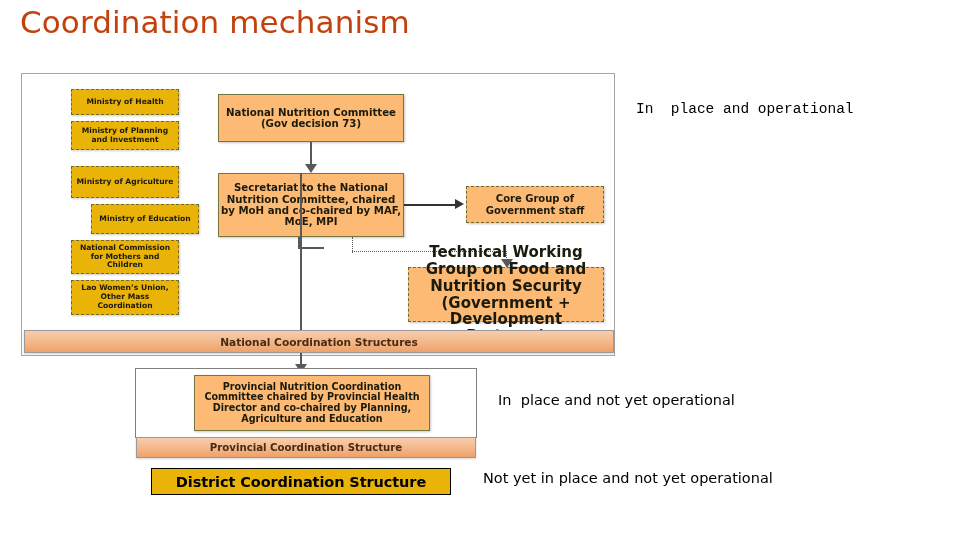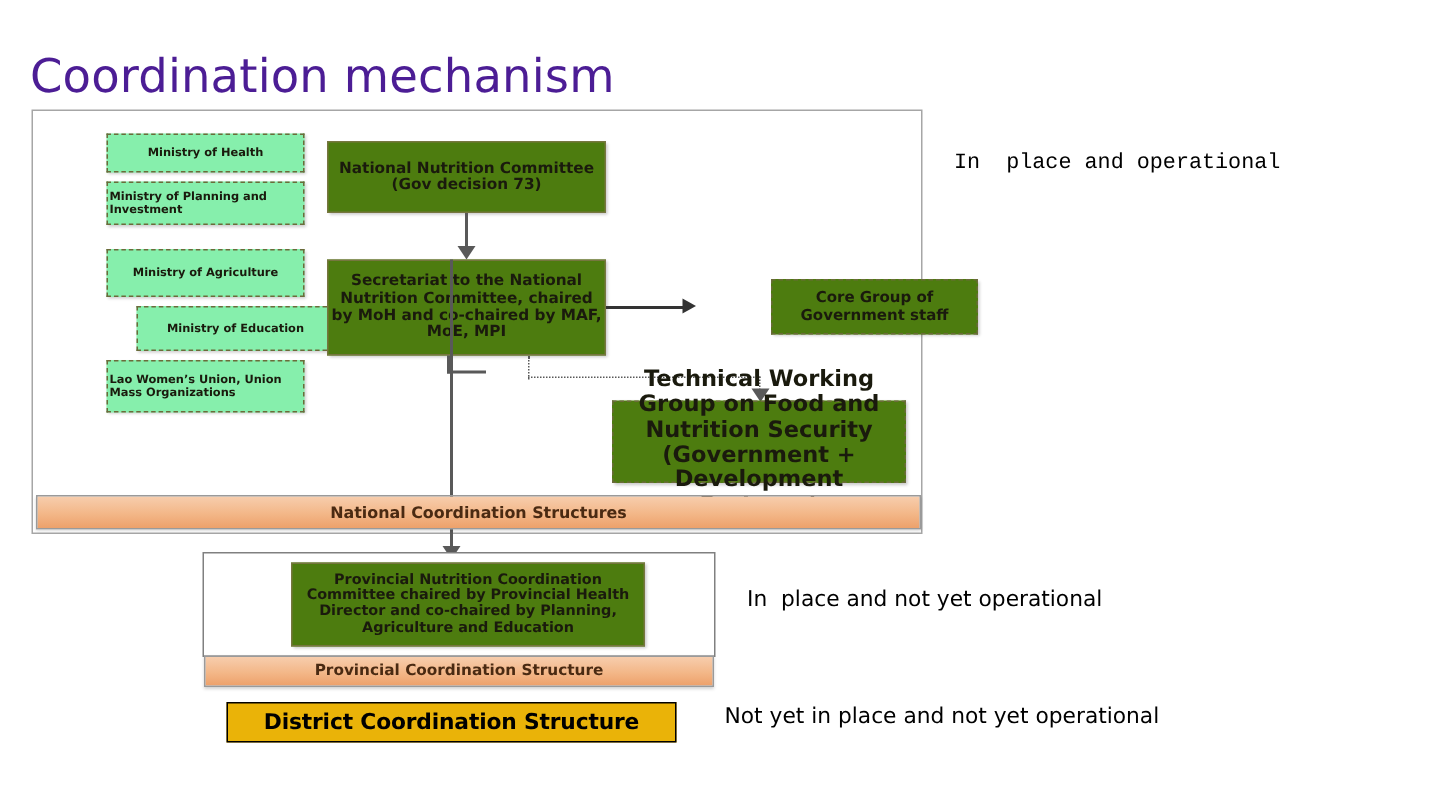--- a/index.html
+++ b/index.html
@@ -19,11 +19,11 @@
   .slide-title {
     position: absolute;
     left: 20px;
-    top: 33px;
+    top: 4px;
     font-family: "DejaVu Sans", sans-serif;
     font-size: 31px;
     font-weight: 400;
-    color: #4c1d95;
+    color: #c2410c;
     letter-spacing: 0.1px;
     white-space: nowrap;
   }

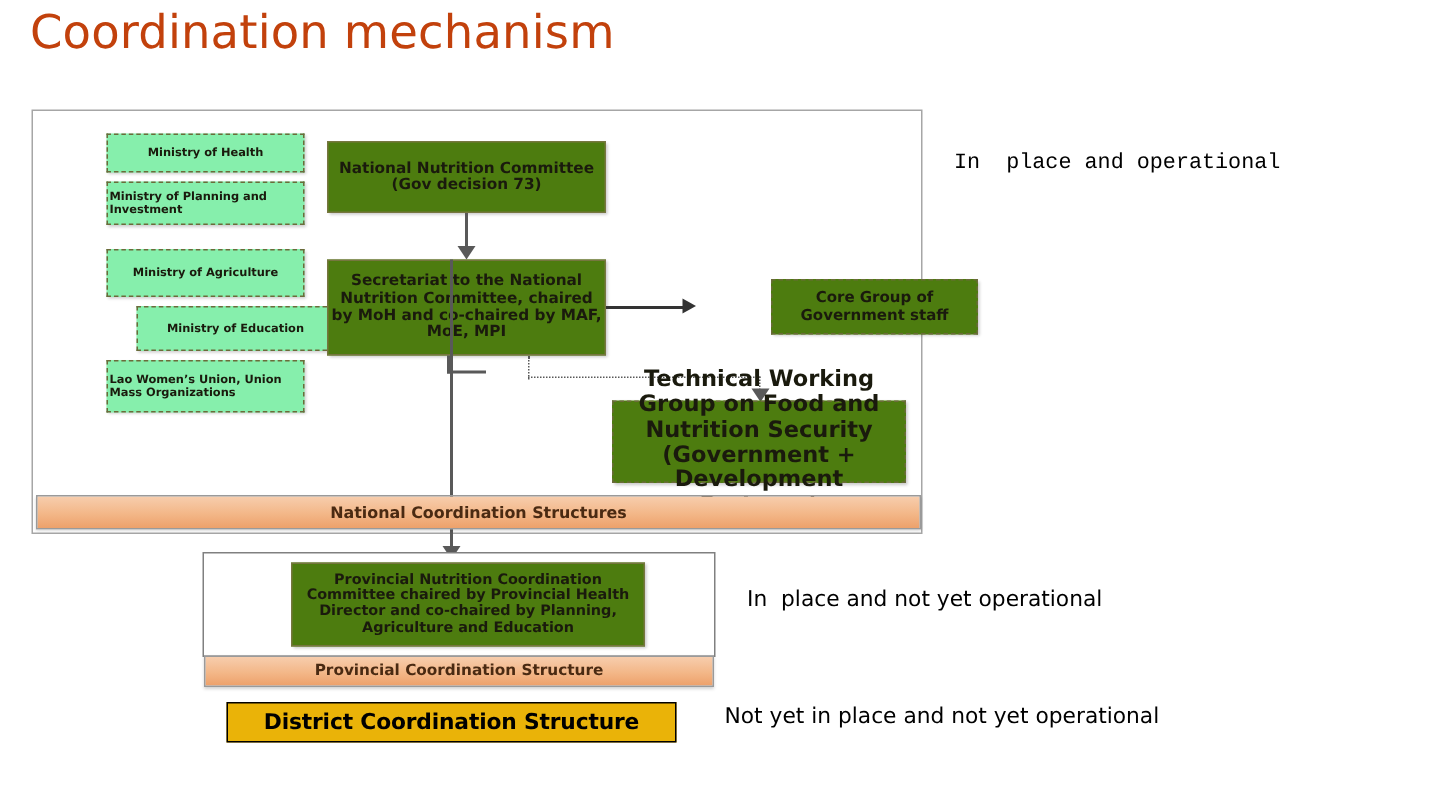--- a/index.html
+++ b/index.html
@@ -67,14 +67,15 @@
   }
   .ministry-box {
     position: relative;
-    width: 132px;
+    width: 108px;
     margin-bottom: 6px;
     font-size: 7.6px;
     padding: 2px 1px;
     border: 1px dashed #6b6b3a;
-    background: #86efac;
+    background: #eab308;
     color: #1a1a0d;
     font-weight: bold;
+    text-align: center;
     line-height: 1.18;
     box-sizing: border-box;
     display: flex;

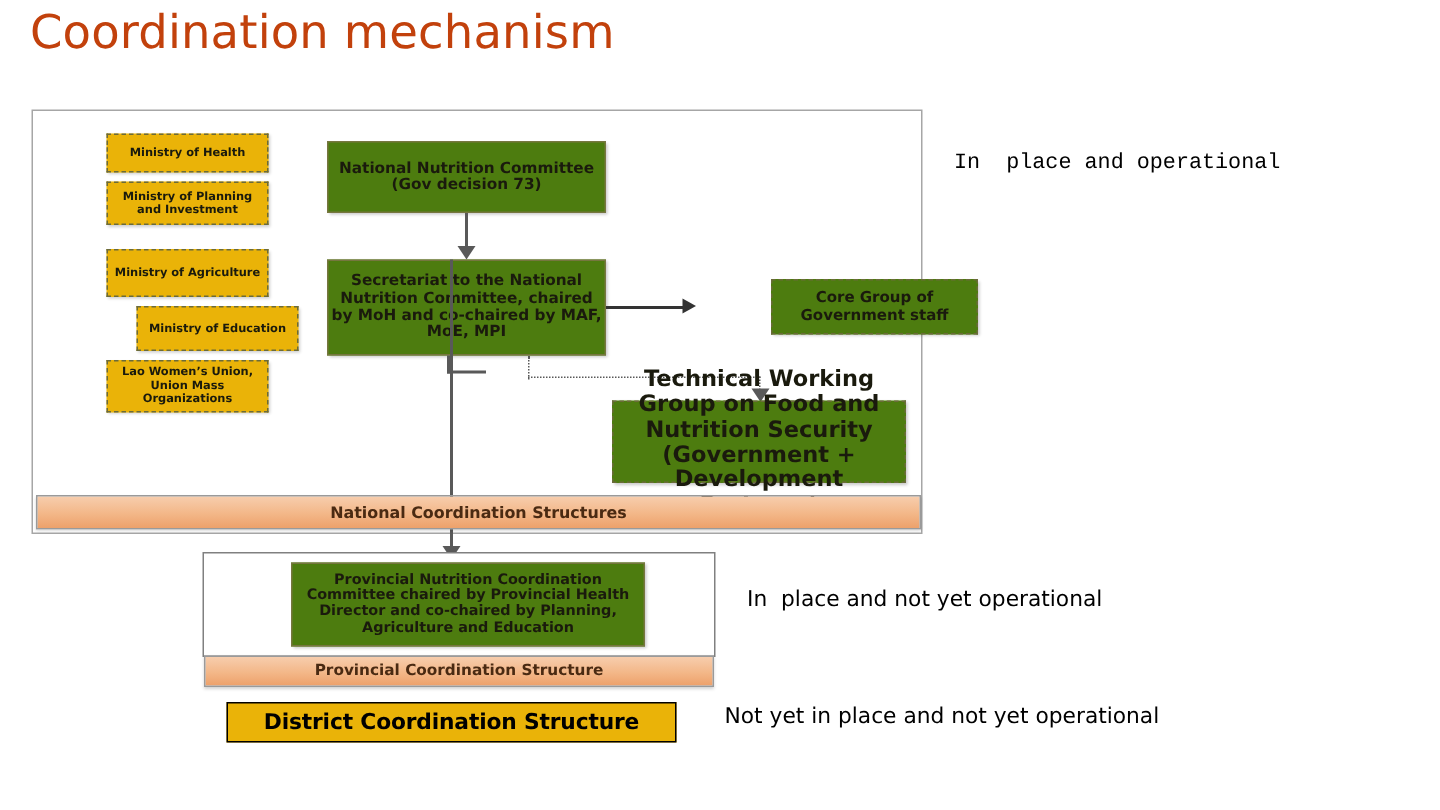--- a/index.html
+++ b/index.html
@@ -43,7 +43,7 @@
   
   .green-box {
     position: absolute;
-    background: #4d7c0f;
+    background: #fdba74;
     color: #1a1a0d;
     font-family: "DejaVu Sans", sans-serif;
     font-weight: bold;

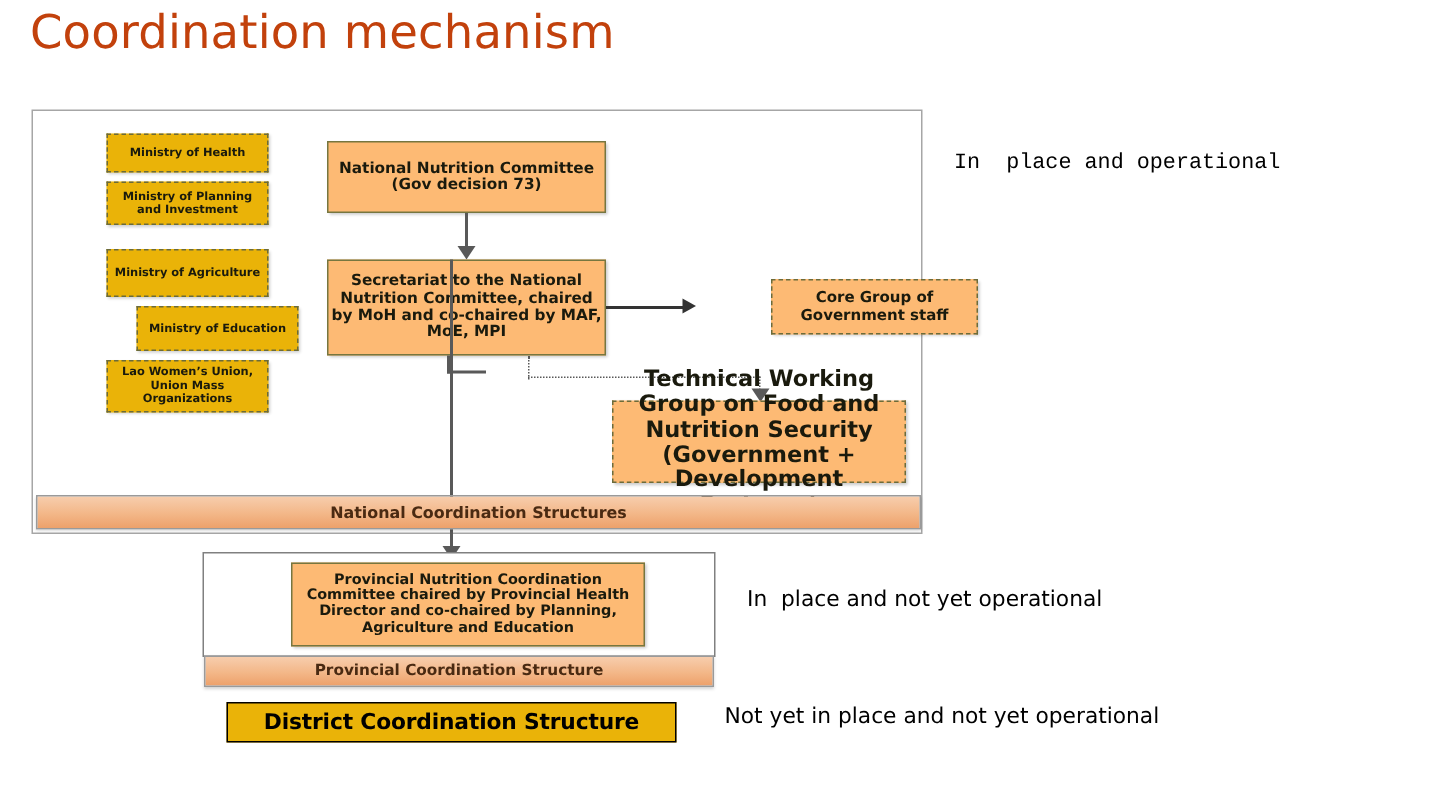--- a/index.html
+++ b/index.html
@@ -102,7 +102,6 @@
   .box-core {
     left: 444px; top: 112px; width: 138px; height: 37px;
     font-size: 10px;
-    margin-left: 48px;
   }
   .box-twg {
     left: 386px; top: 193px; width: 196px; height: 55px;

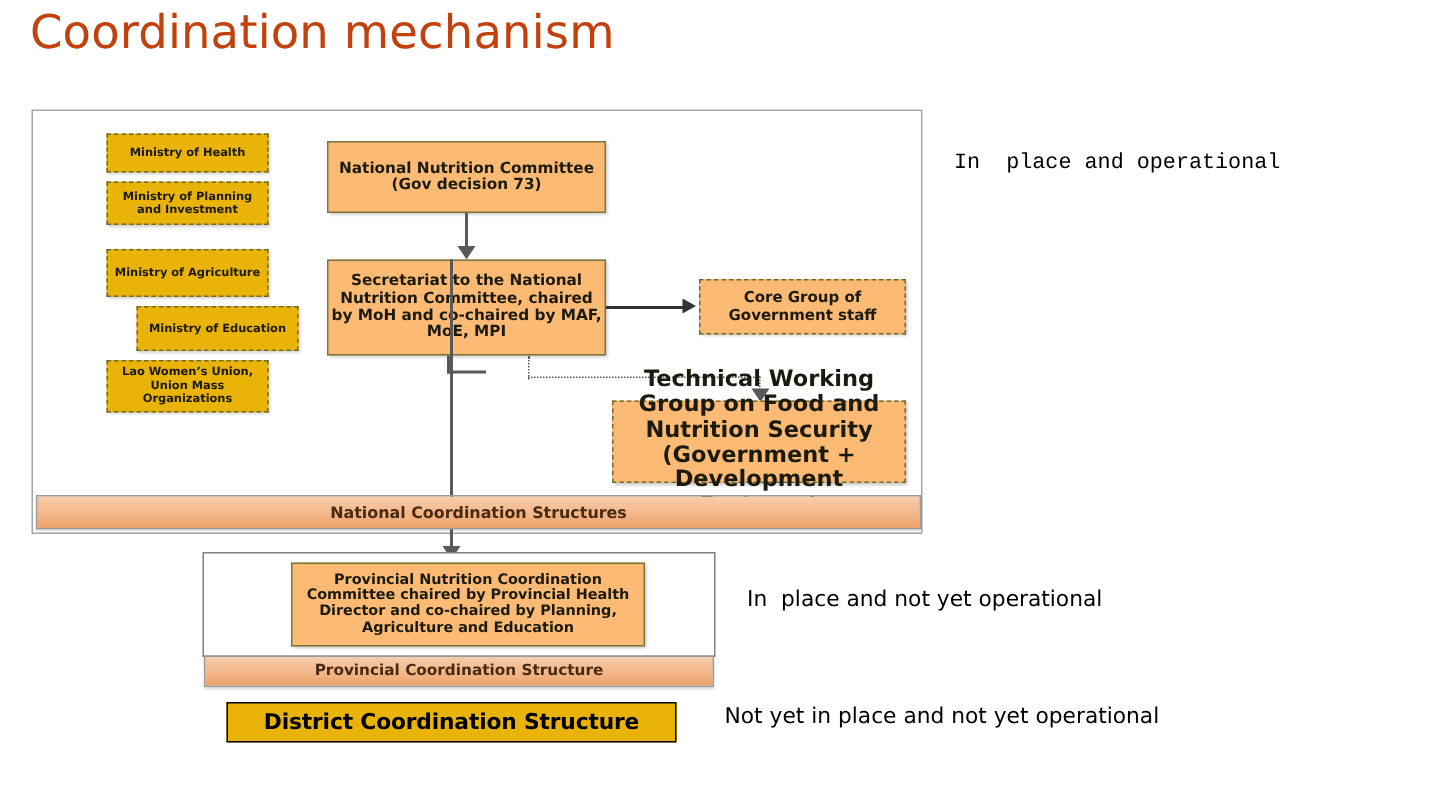--- a/index.html
+++ b/index.html
@@ -260,6 +260,7 @@
     <div class="ministry-box mpi">Ministry of Planning and Investment</div>
     <div class="ministry-box mag">Ministry of Agriculture</div>
     <div class="ministry-box med">Ministry of Education</div>
+    <div class="ministry-box ncm">National Commission for Mothers and Children</div>
     <div class="ministry-box lwu">Lao Women’s Union, Union Mass Organizations</div>
   </div>
 

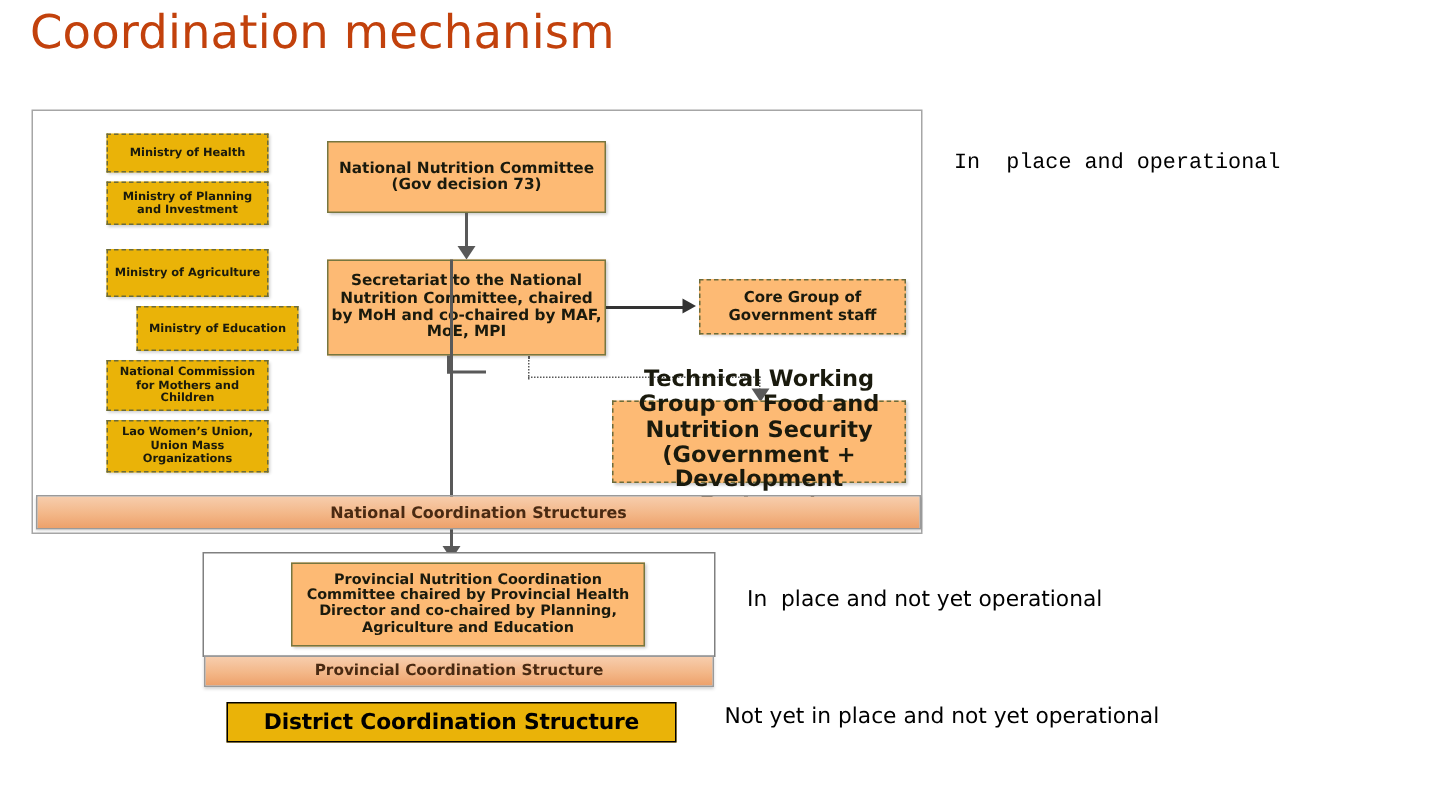--- a/index.html
+++ b/index.html
@@ -261,7 +261,7 @@
     <div class="ministry-box mag">Ministry of Agriculture</div>
     <div class="ministry-box med">Ministry of Education</div>
     <div class="ministry-box ncm">National Commission for Mothers and Children</div>
-    <div class="ministry-box lwu">Lao Women’s Union, Union Mass Organizations</div>
+    <div class="ministry-box lwu">Lao Women’s Union, Other Mass Coordination</div>
   </div>
 
   <div class="green-box solid box-nnc">National Nutrition Committee (Gov decision 73)</div>

